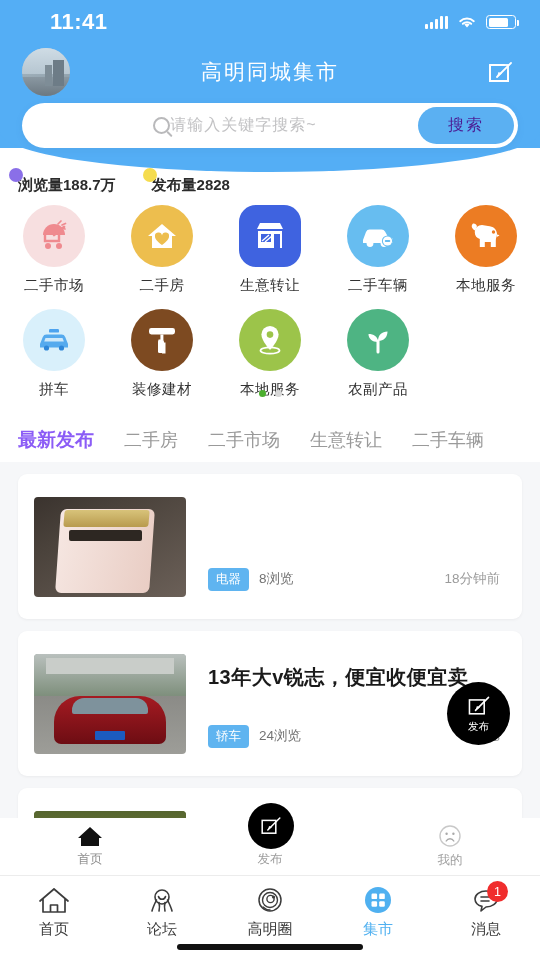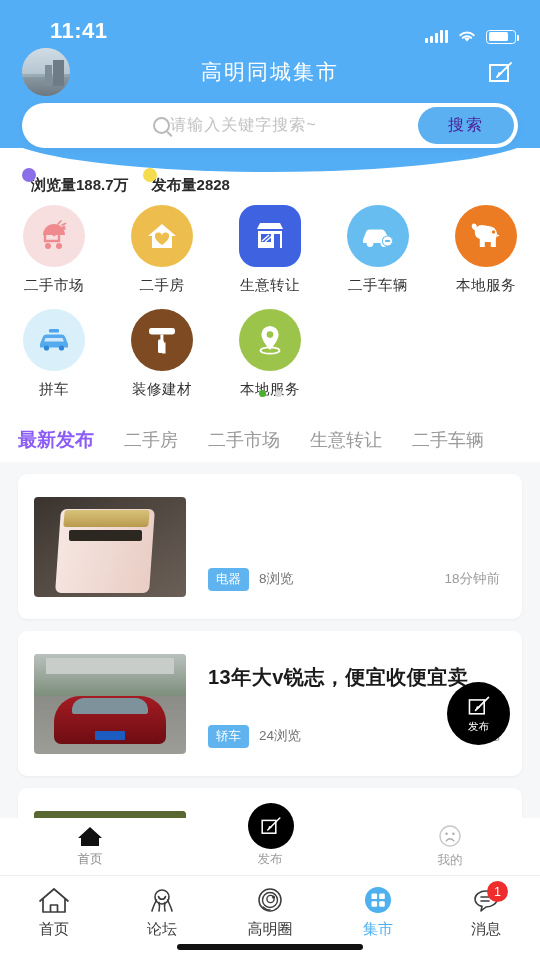--- a/index.html
+++ b/index.html
@@ -21,7 +21,7 @@
   }
   .statusbar{
     position:absolute; left:0; top:0; width:540px; height:44px;
-    display:flex; align-items:flex-end; justify-content:space-between;
+    display:flex; align-items:center; justify-content:space-between;
     padding:0 24px; z-index:6;
   }
   .clock{

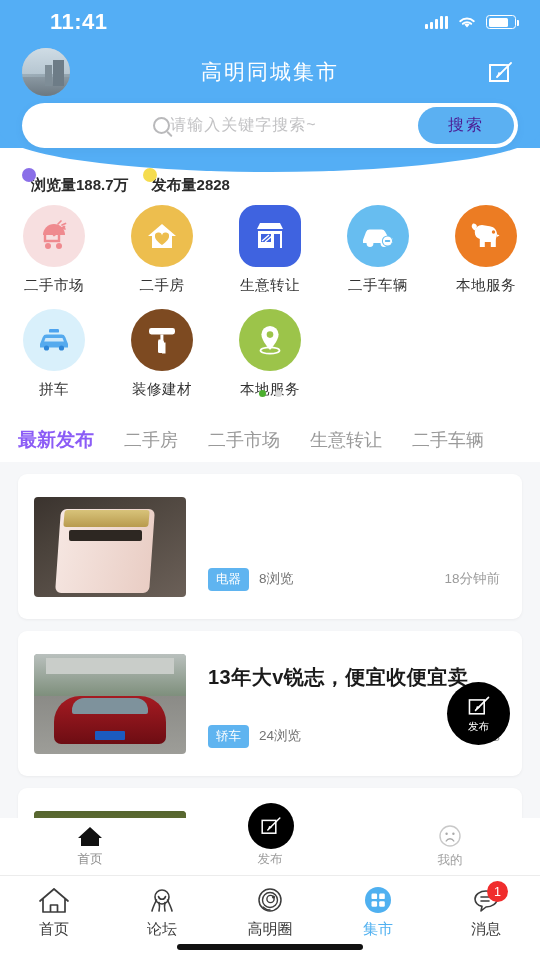--- a/index.html
+++ b/index.html
@@ -89,7 +89,7 @@
   
   .stats{
     position:absolute; top:170px; left:0; width:540px; height:30px;
-    display:flex; align-items:center; padding-left:31px; gap:23px; z-index:3;
+    display:flex; align-items:center; padding-left:18px; gap:36px; z-index:3;
   }
   .stat{ position:relative; font-size:15px; font-weight:bold; color:#2b2b2b; }
   .stat .dot{

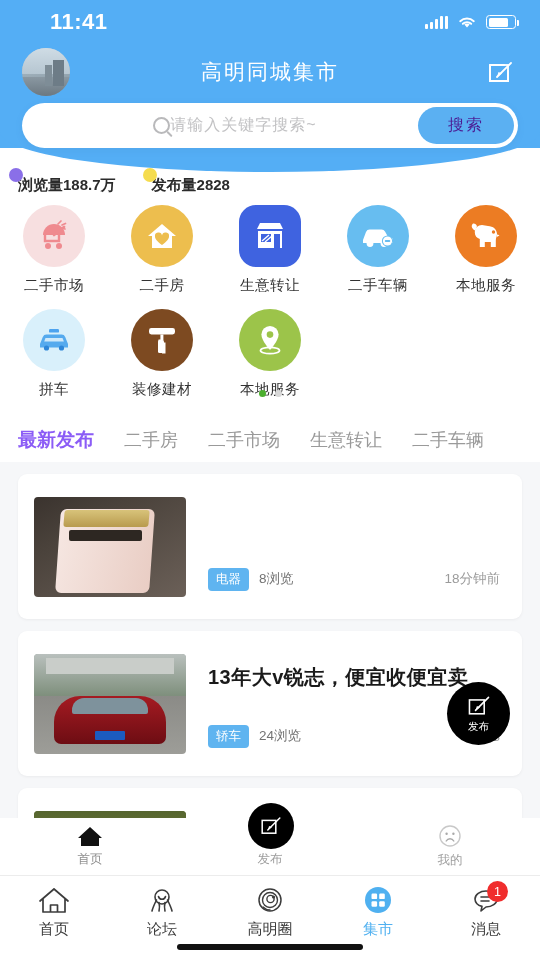--- a/index.html
+++ b/index.html
@@ -381,6 +381,16 @@
   </div>
 
 
+  <div class="cat">
+    <div class="cat-ico" style="background:#4eb483">
+      <svg width="34" height="34" viewBox="0 0 34 34">
+        <path d="M17 18 v11" stroke="#fff" stroke-width="3" stroke-linecap="round"></path>
+        <path d="M17 19 c-6 0-9.5-3.4-9.5-8 c5 0 9.5 2.6 9.5 8 Z" fill="#fff"></path>
+        <path d="M17 18 c0-6 4-9.5 9.5-9.5 c0 5.6-3.6 9.5-9.5 9.5 Z" fill="#fff"></path>
+      </svg>
+    </div>
+    <div class="cat-label">农副产品</div>
+  </div>
 </div>
 
 <div class="dots">

